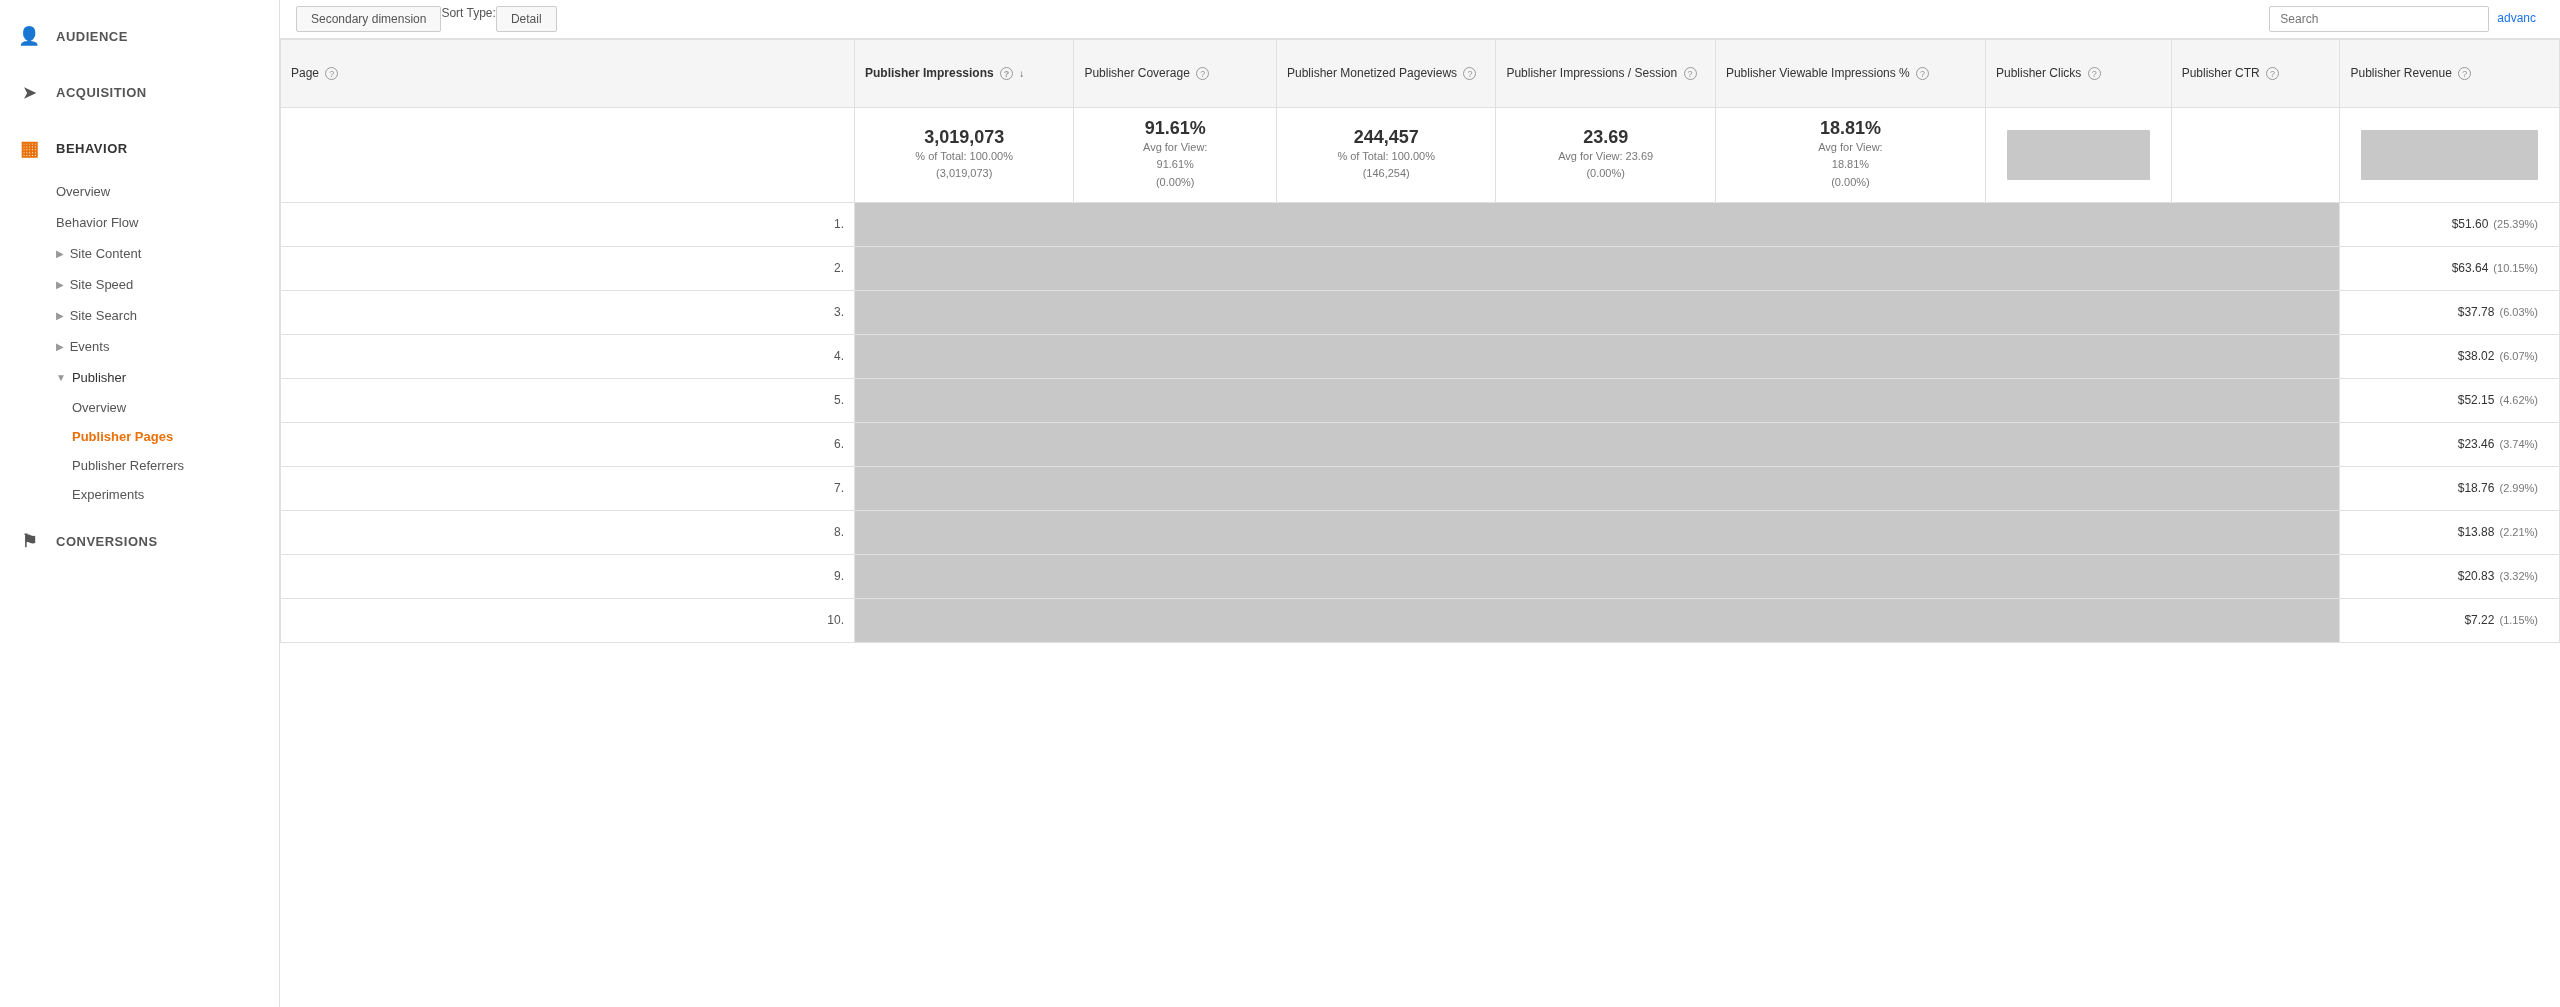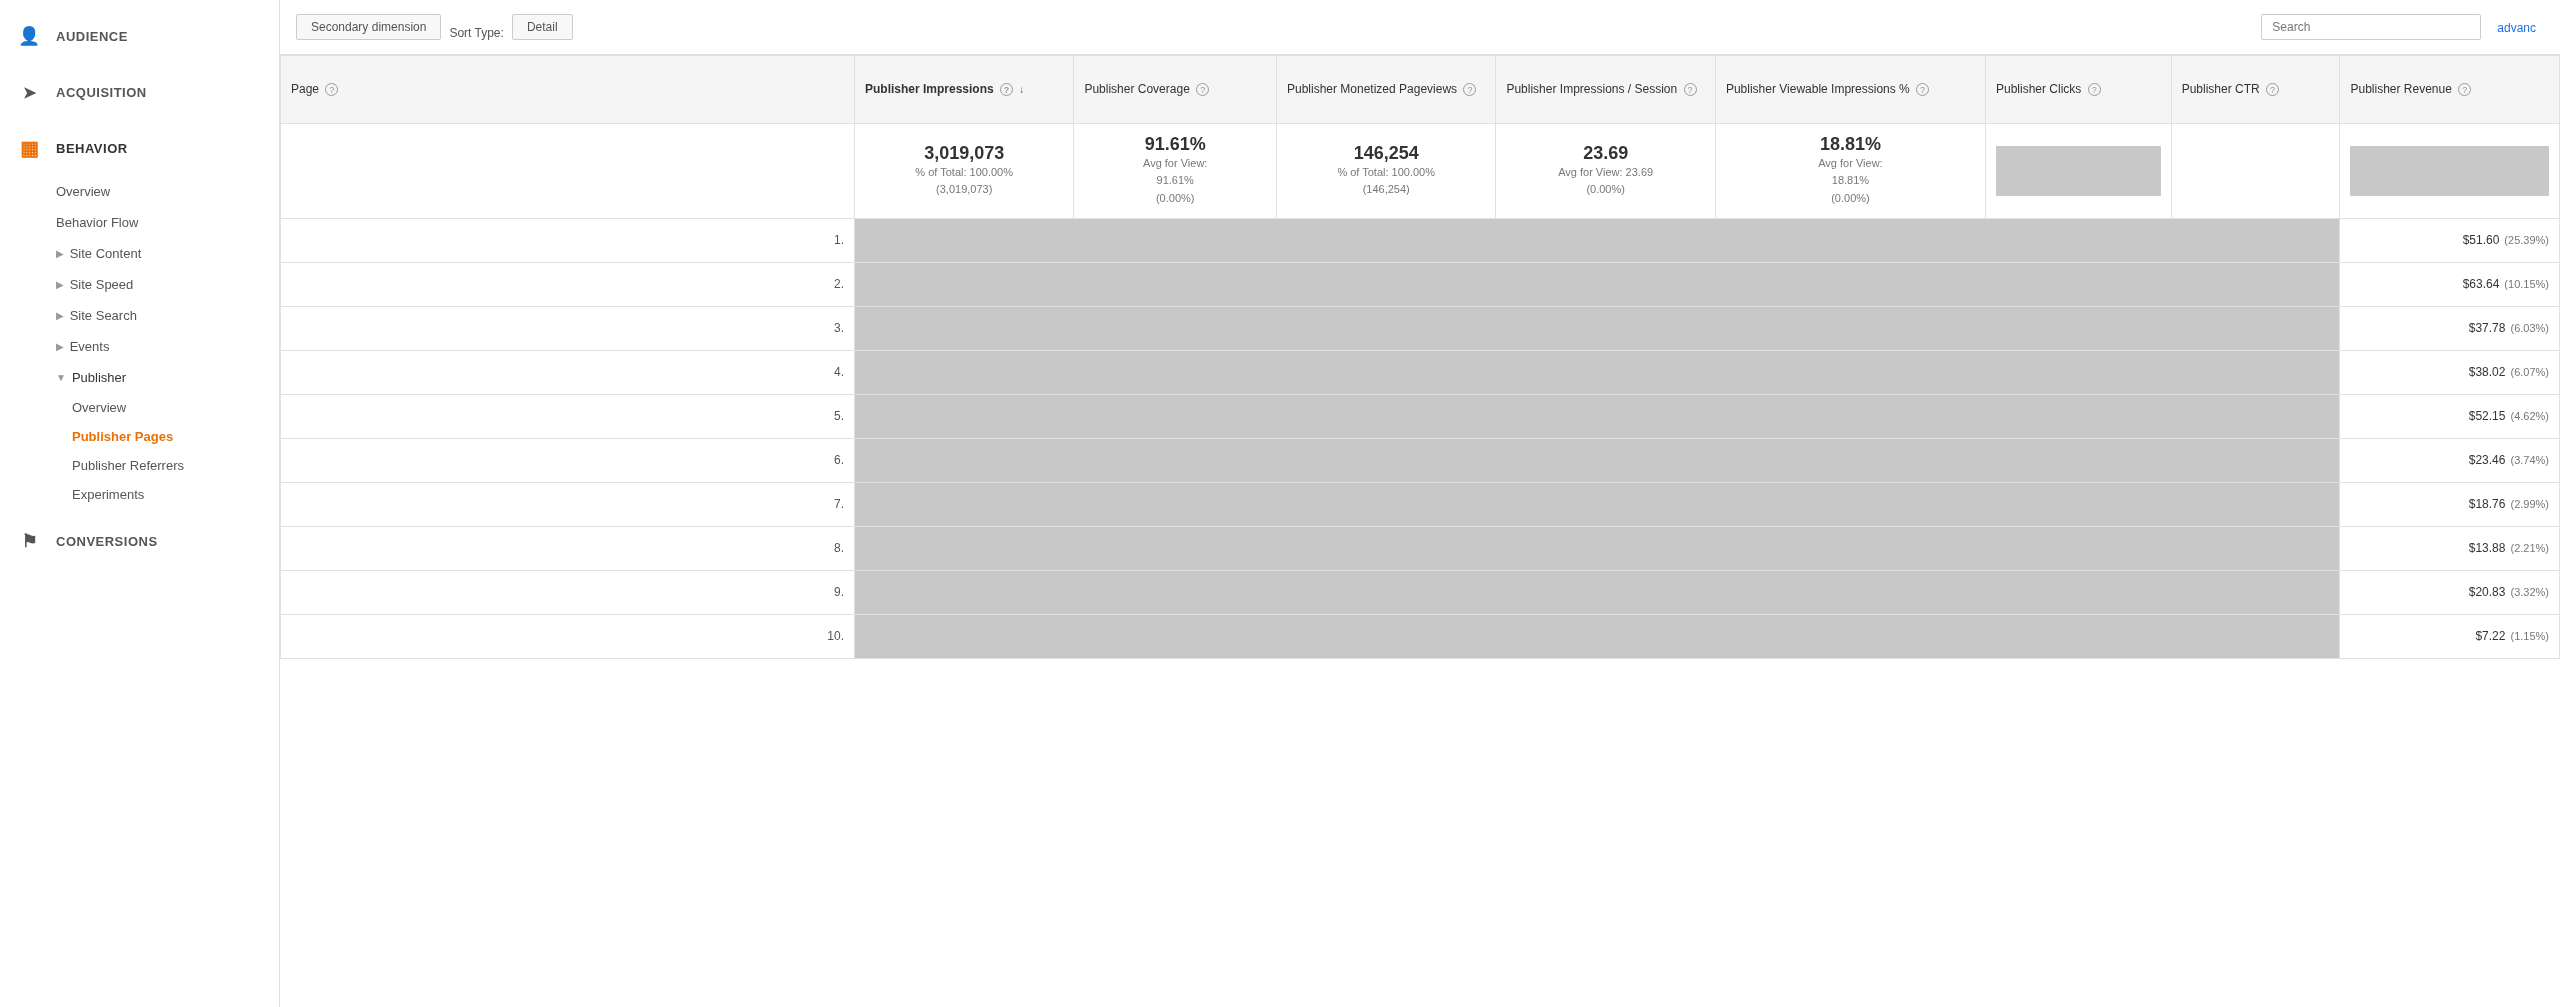--- a/index.html
+++ b/index.html
@@ -80,10 +80,10 @@
     
     .toolbar {
       display: flex;
-      align-items: flex-end;
-      padding: 14px 16px;
+      align-items: flex-start;
+      padding: 6px 16px;
       border-bottom: 1px solid #e0e0e0;
-      gap: 8px;
+      gap: 0;
     }
     .toolbar-btn {
       border: 1px solid #ccc;

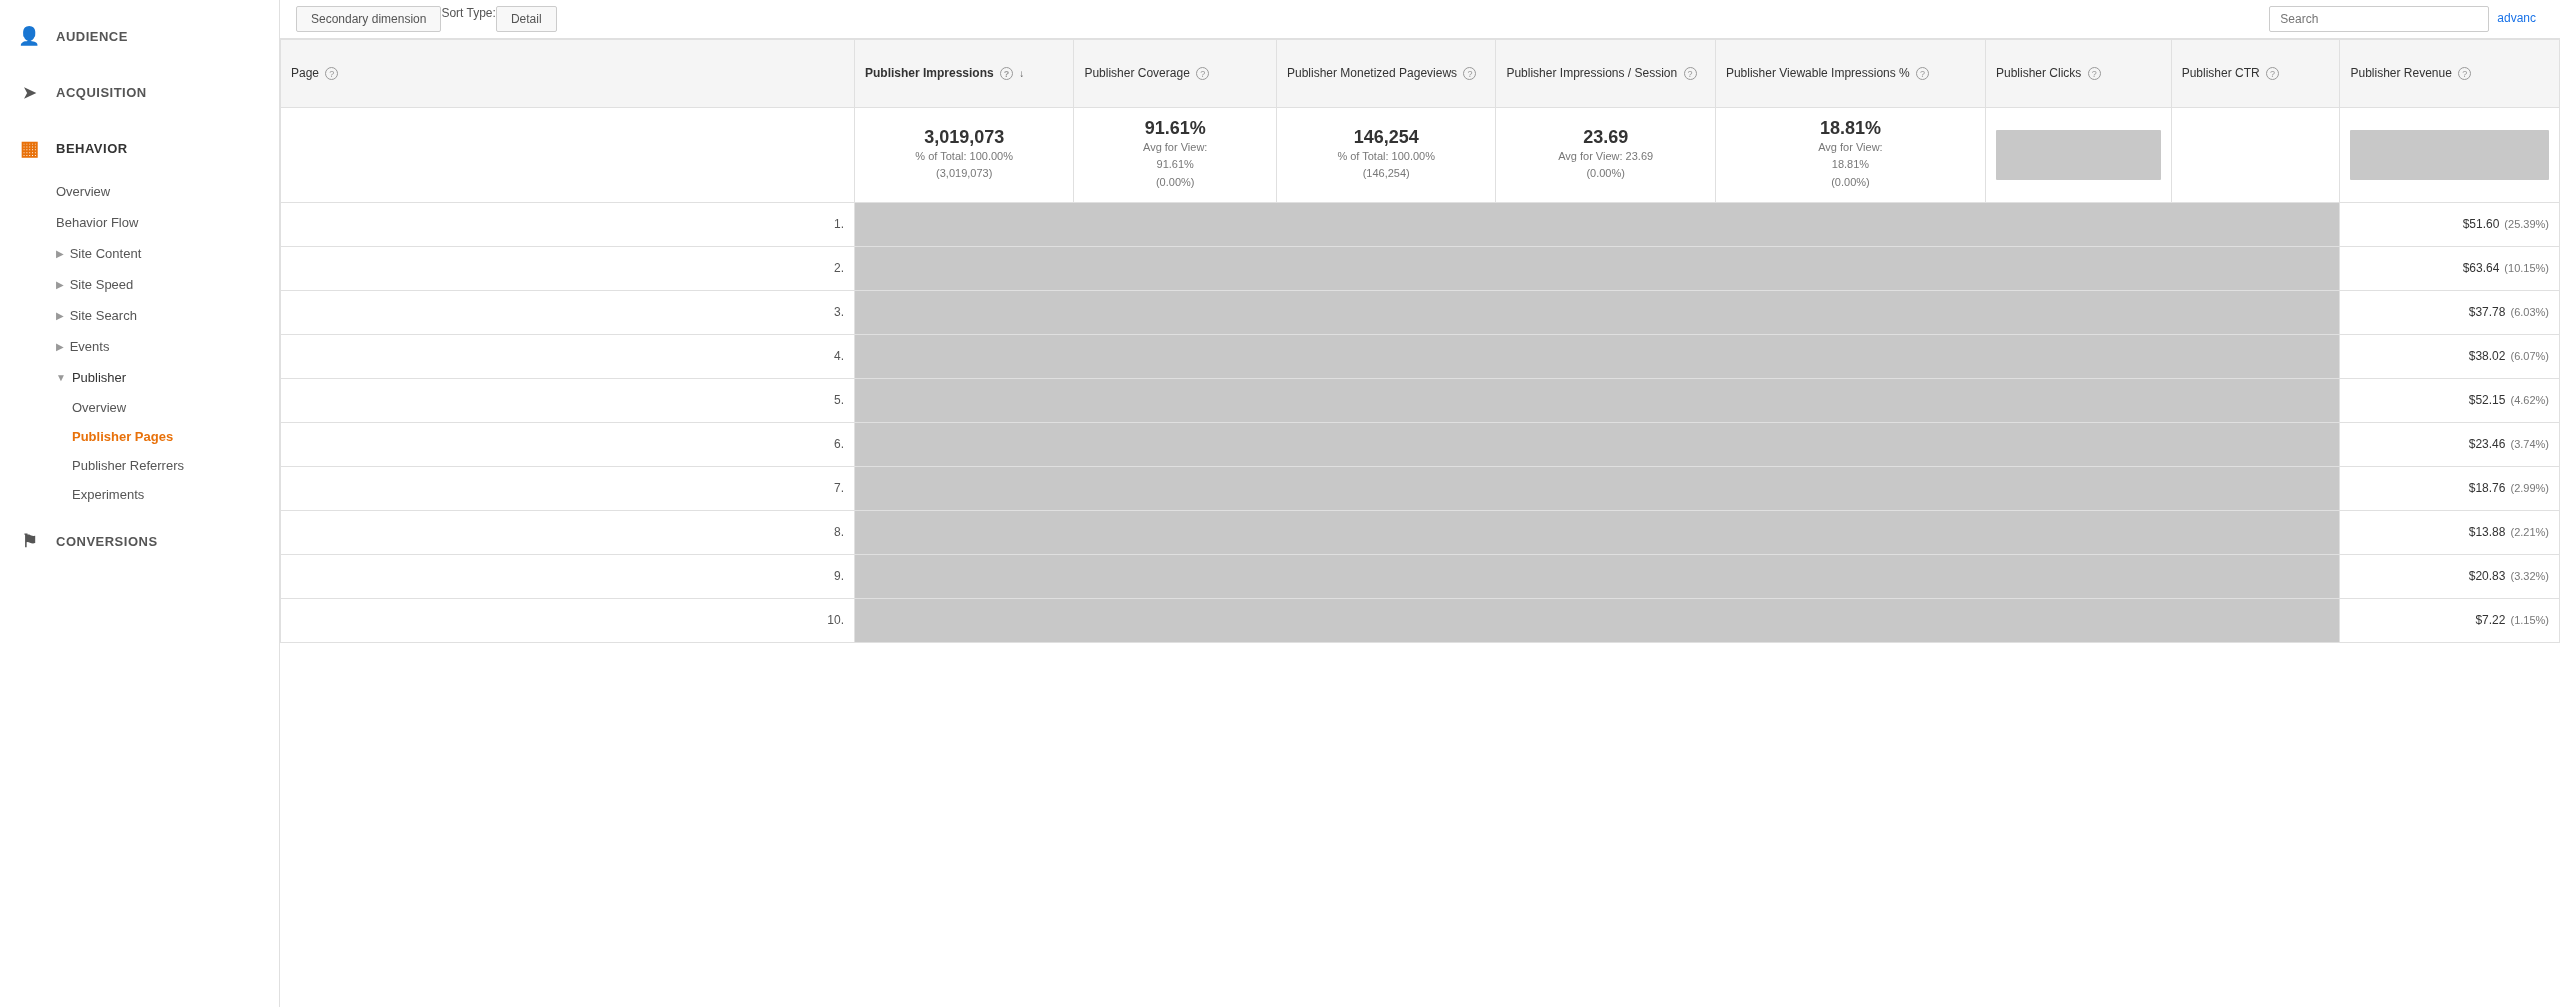--- a/index.html
+++ b/index.html
@@ -148,7 +148,7 @@
     }
     .data-table td {
       border: 1px solid #e0e0e0;
-      padding: 10px 10px;
+      padding: 10px 21px;
       vertical-align: middle;
       font-size: 12px;
     }

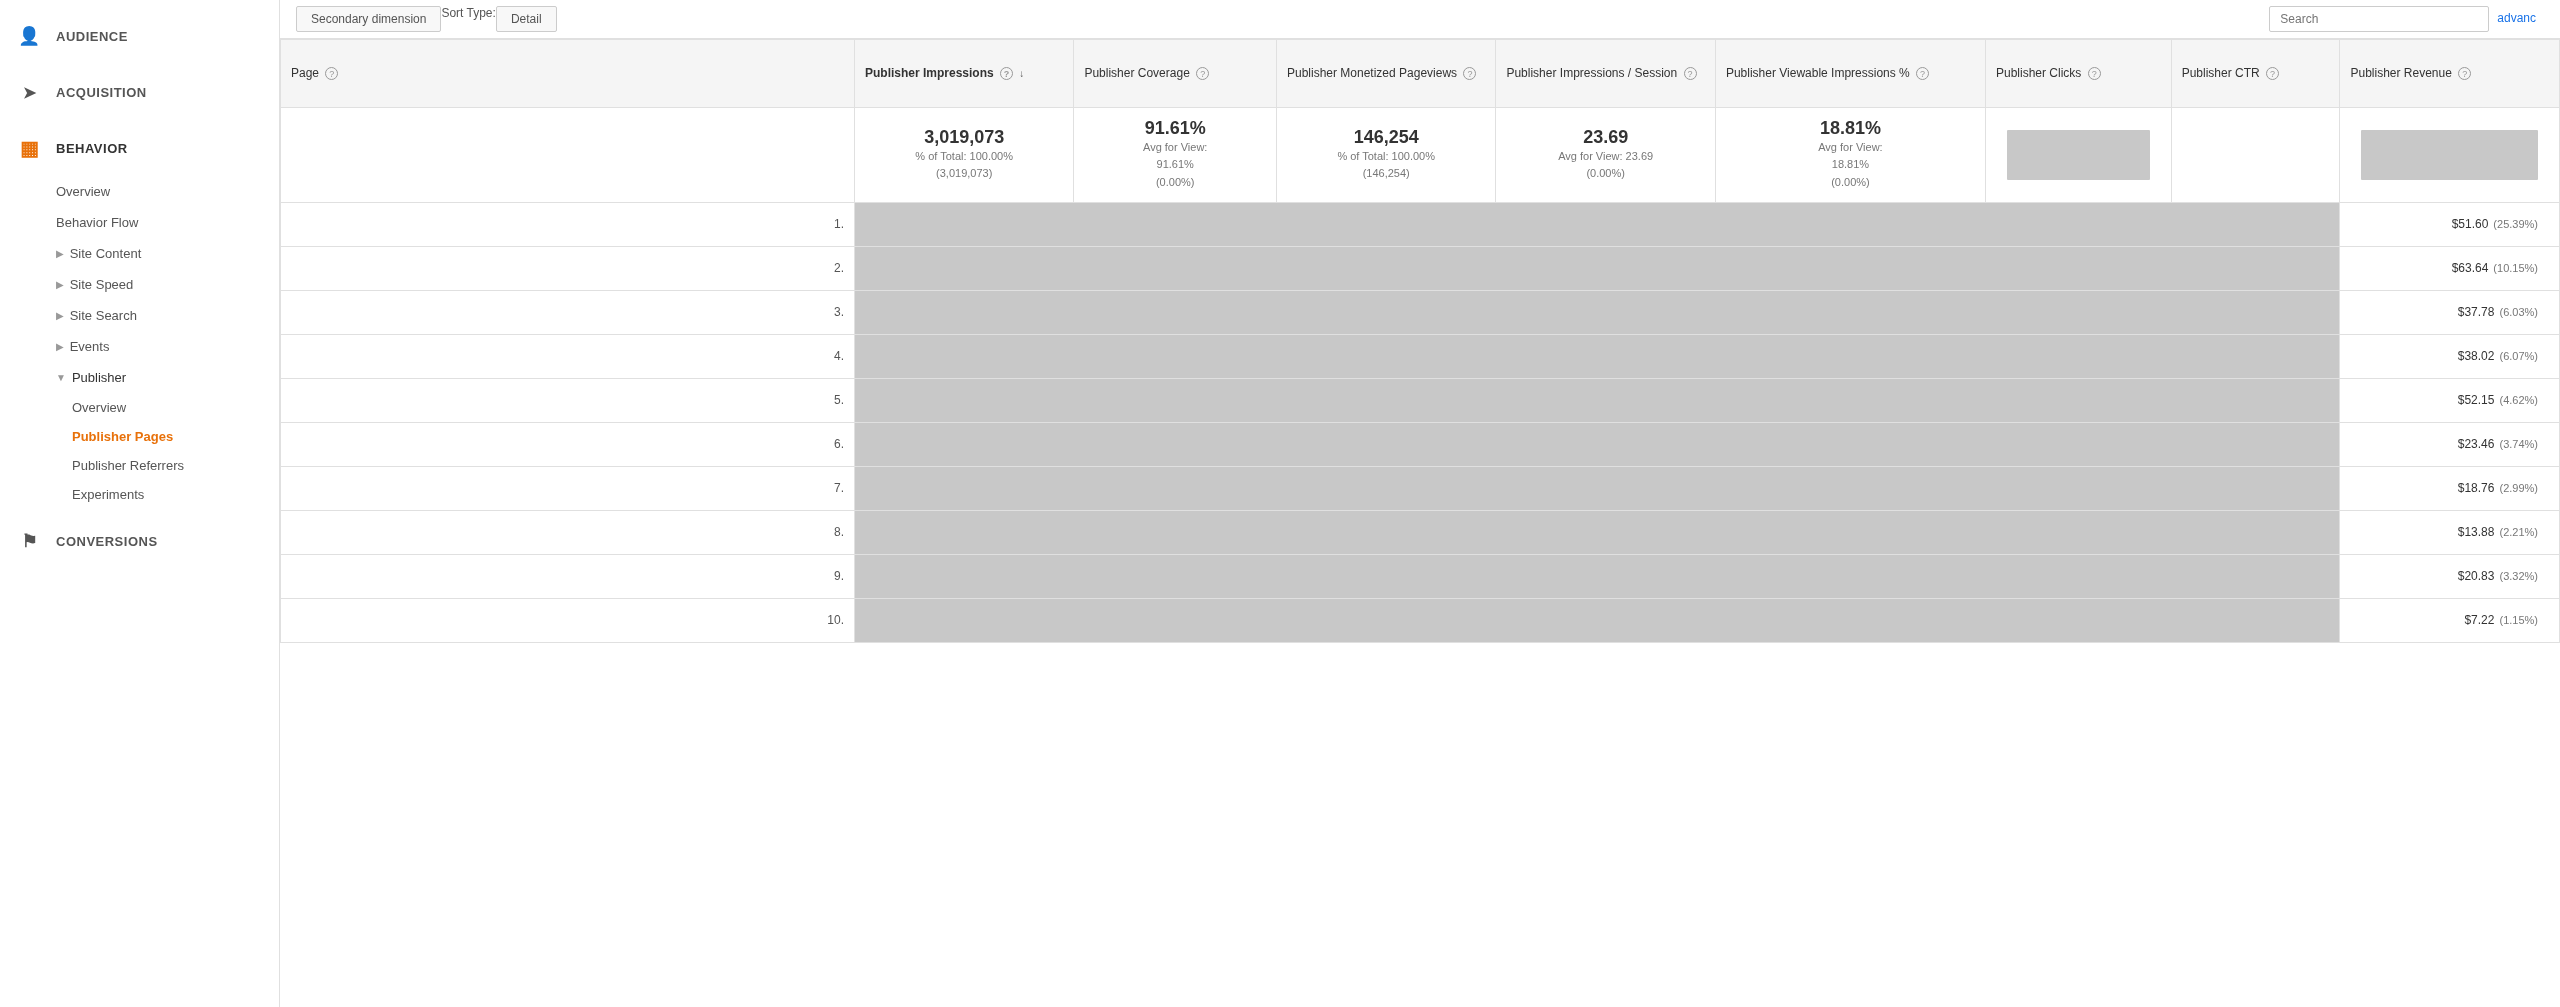--- a/index.html
+++ b/index.html
@@ -314,7 +314,7 @@
           <div class="sub-val">Avg for View:<br>91.61%<br>(0.00%)</div>
         </td>
         <td>
-          <div class="main-val">146,254</div>
+          <div class="main-val">244,457</div>
           <div class="sub-val">% of Total: 100.00%<br>(146,254)</div>
         </td>
         <td>

